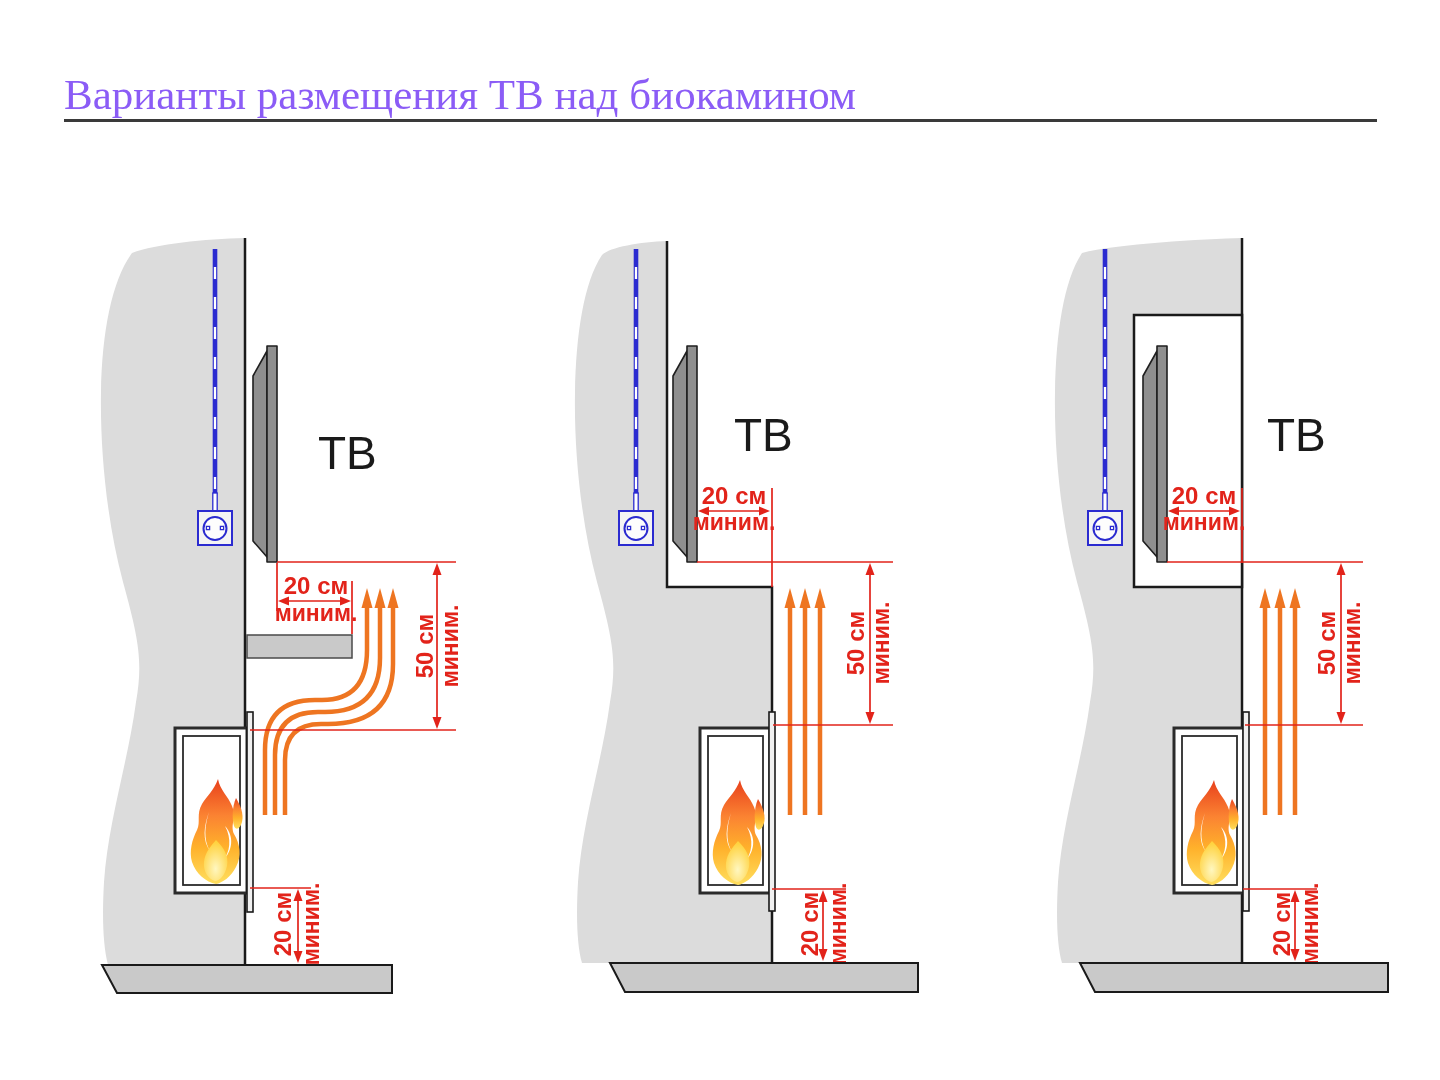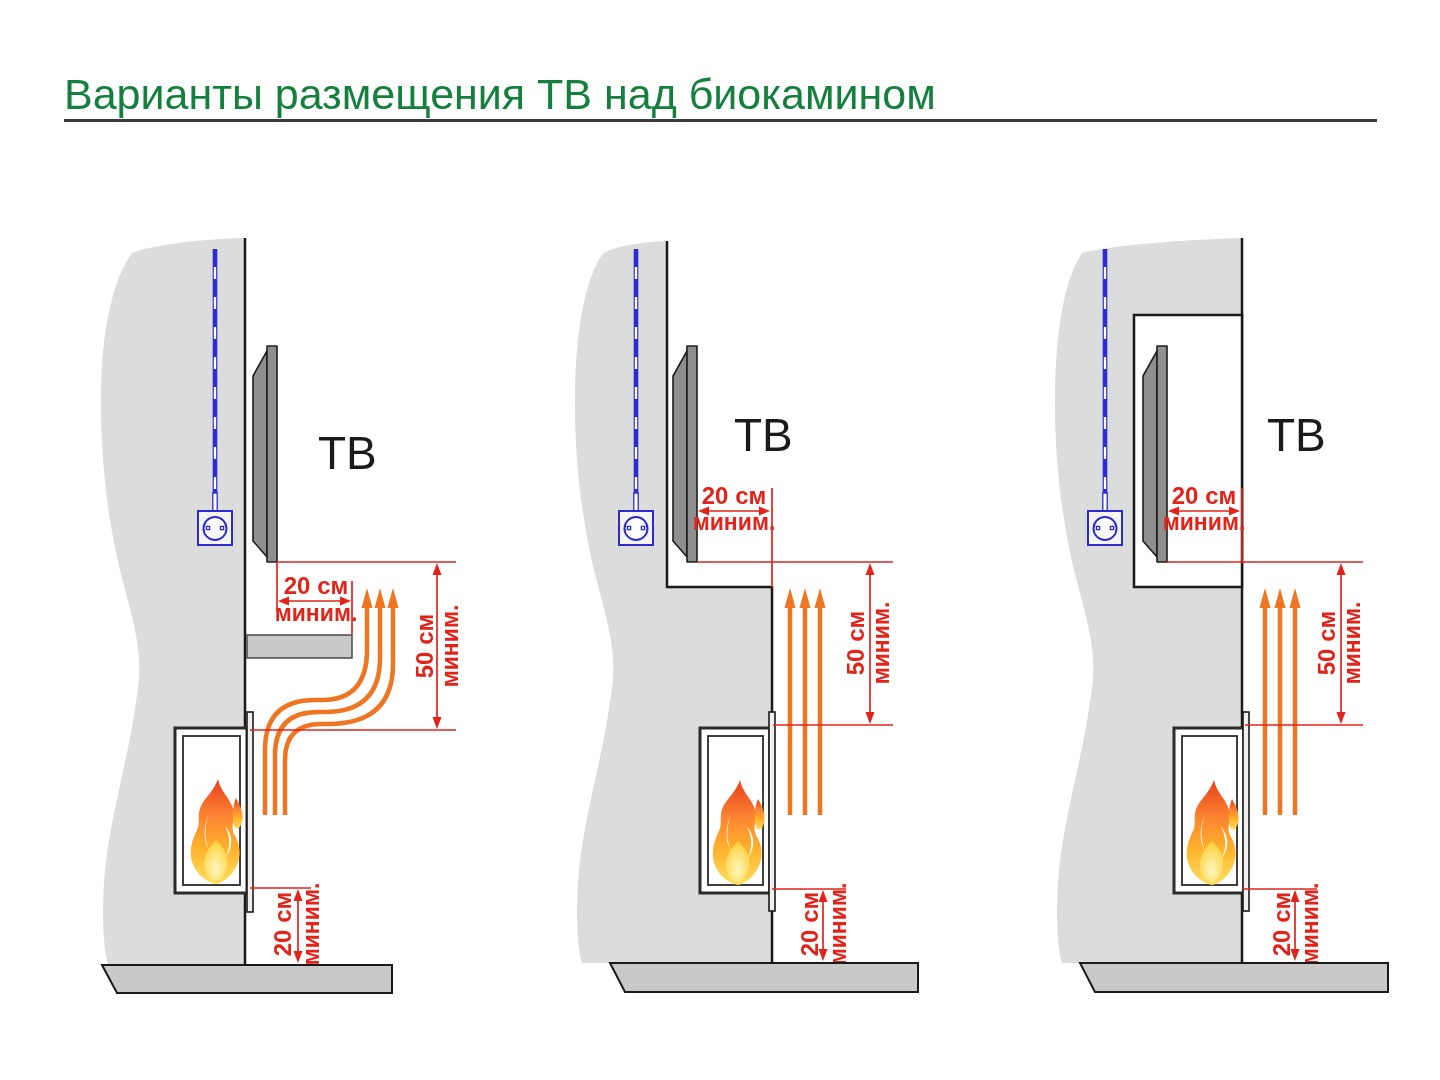--- a/index.html
+++ b/index.html
@@ -4,7 +4,7 @@
 <style>
   html,body{margin:0;padding:0;background:#ffffff;}
   body{width:1440px;height:1080px;position:relative;font-family:"Liberation Sans",sans-serif;overflow:hidden;}
-  .page-title{position:absolute;left:64px;top:70px;font-size:43px;color:#15803d;white-space:nowrap;}
+  .page-title{position:absolute;left:64px;top:70px;font-size:43px;color:#8b5cf6;white-space:nowrap;font-family:Liberation Serif, serif;}
   .title-rule{position:absolute;left:64px;top:119px;width:1313px;height:3px;background:#3a3a3a;}
   svg{position:absolute;left:0;top:0;}
   text{font-family:"Liberation Sans",sans-serif;}

